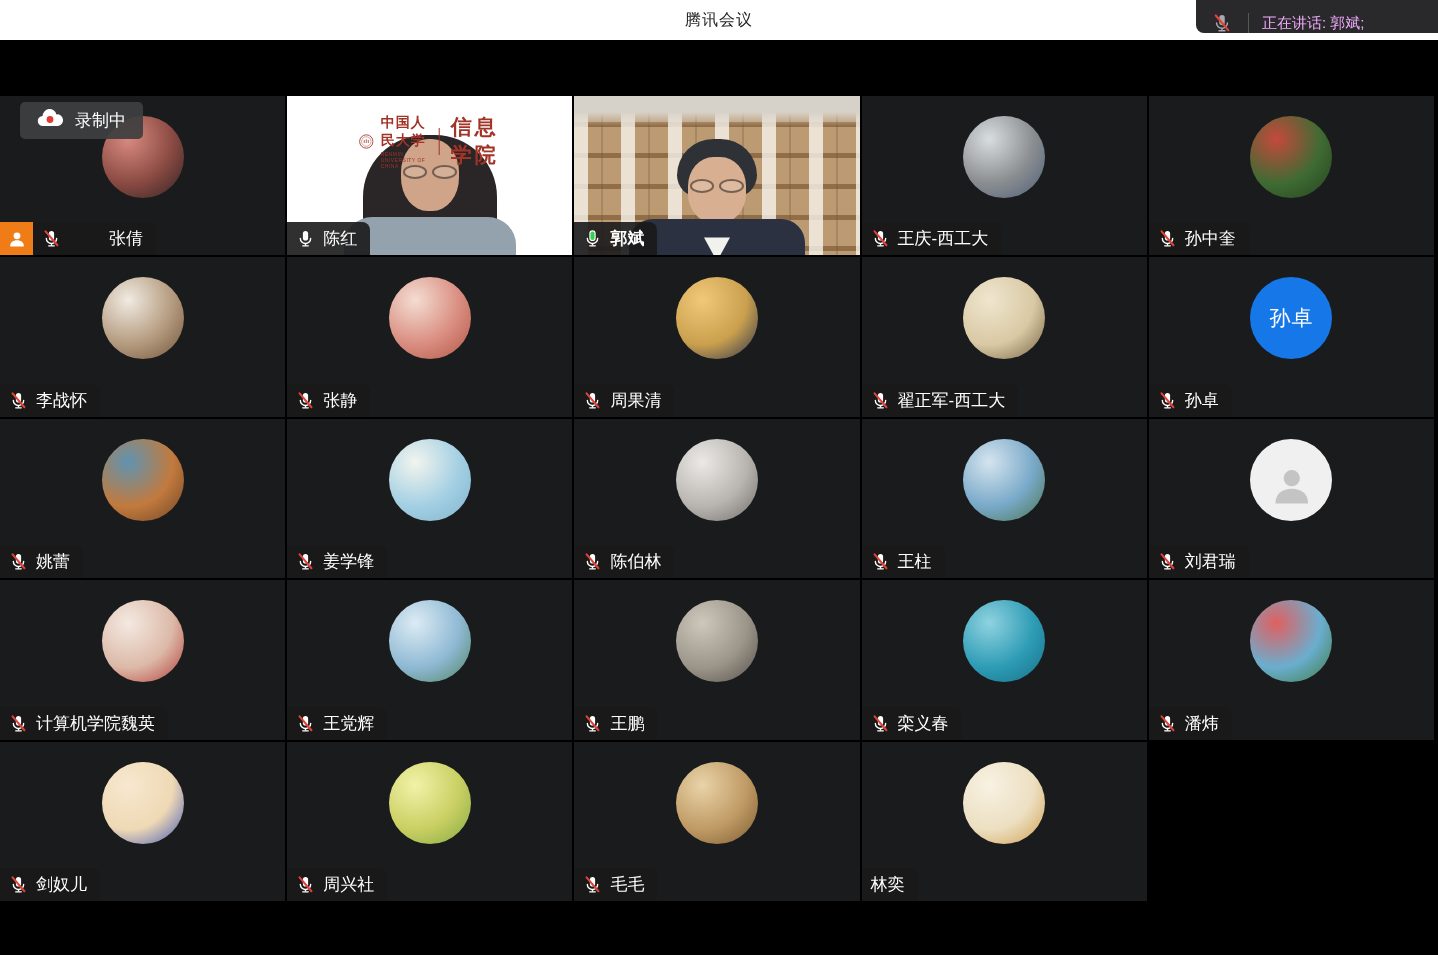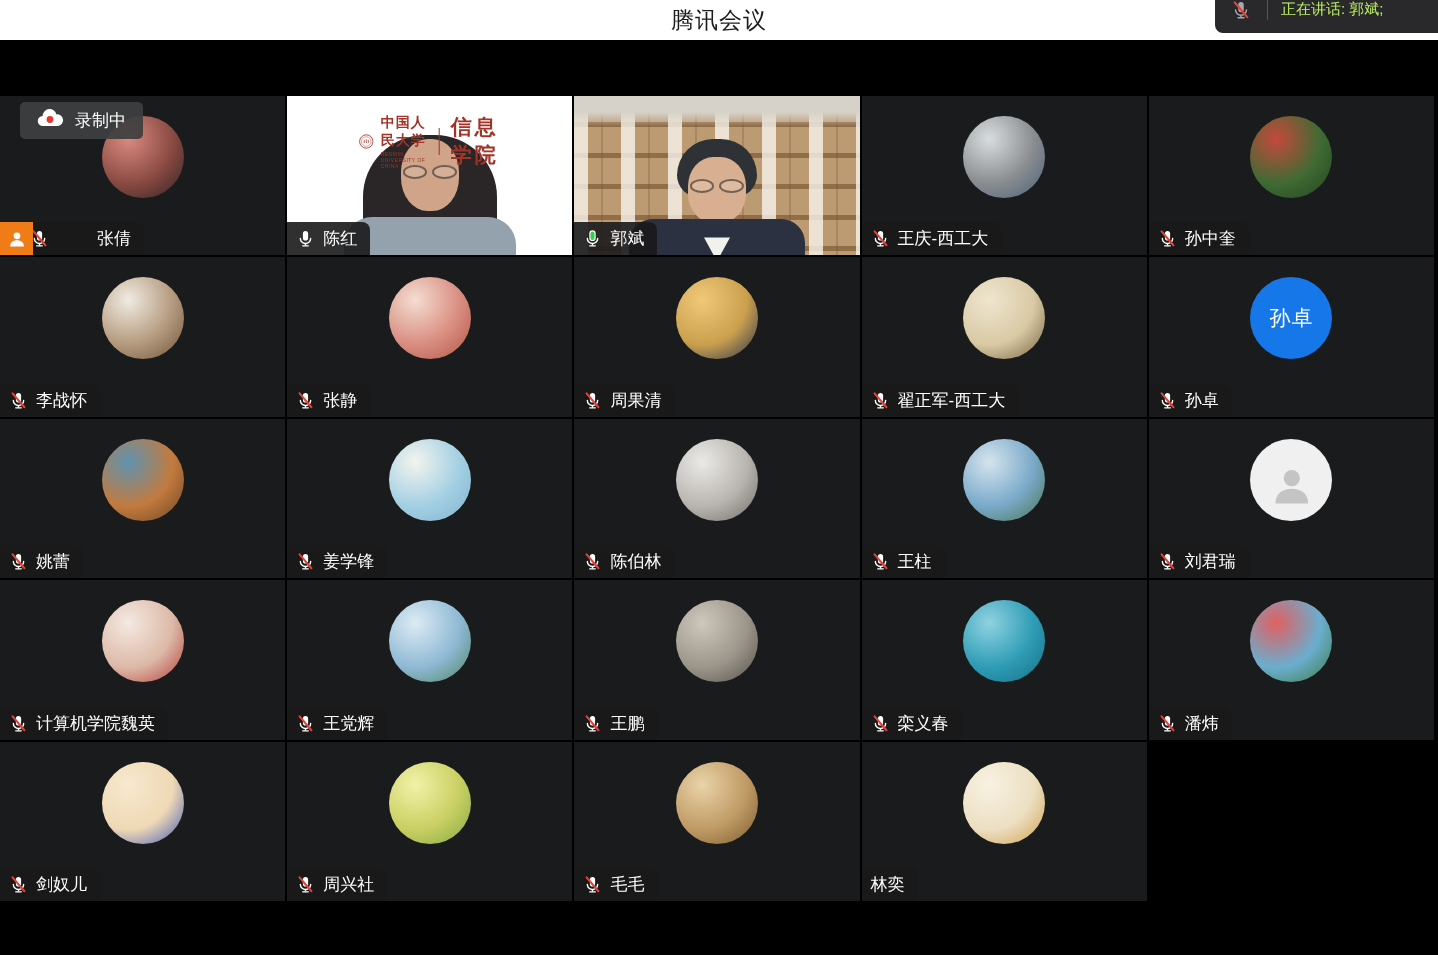--- a/index.html
+++ b/index.html
@@ -13,7 +13,7 @@
     position:absolute; top:0; left:0; width:1438px; height:40px;
     background:#ffffff; display:flex; align-items:center; justify-content:center;
   }
-  .titlebar .title { font-size:23px; color:#1c1c1c; letter-spacing:1px;text-align:right; }
+  .titlebar .title { font-size:16px; color:#1c1c1c; letter-spacing:1px;text-align:right; }
   
   .speaking-box {
     position:absolute; top:0; right:0; width:223px; height:33px; z-index:20;

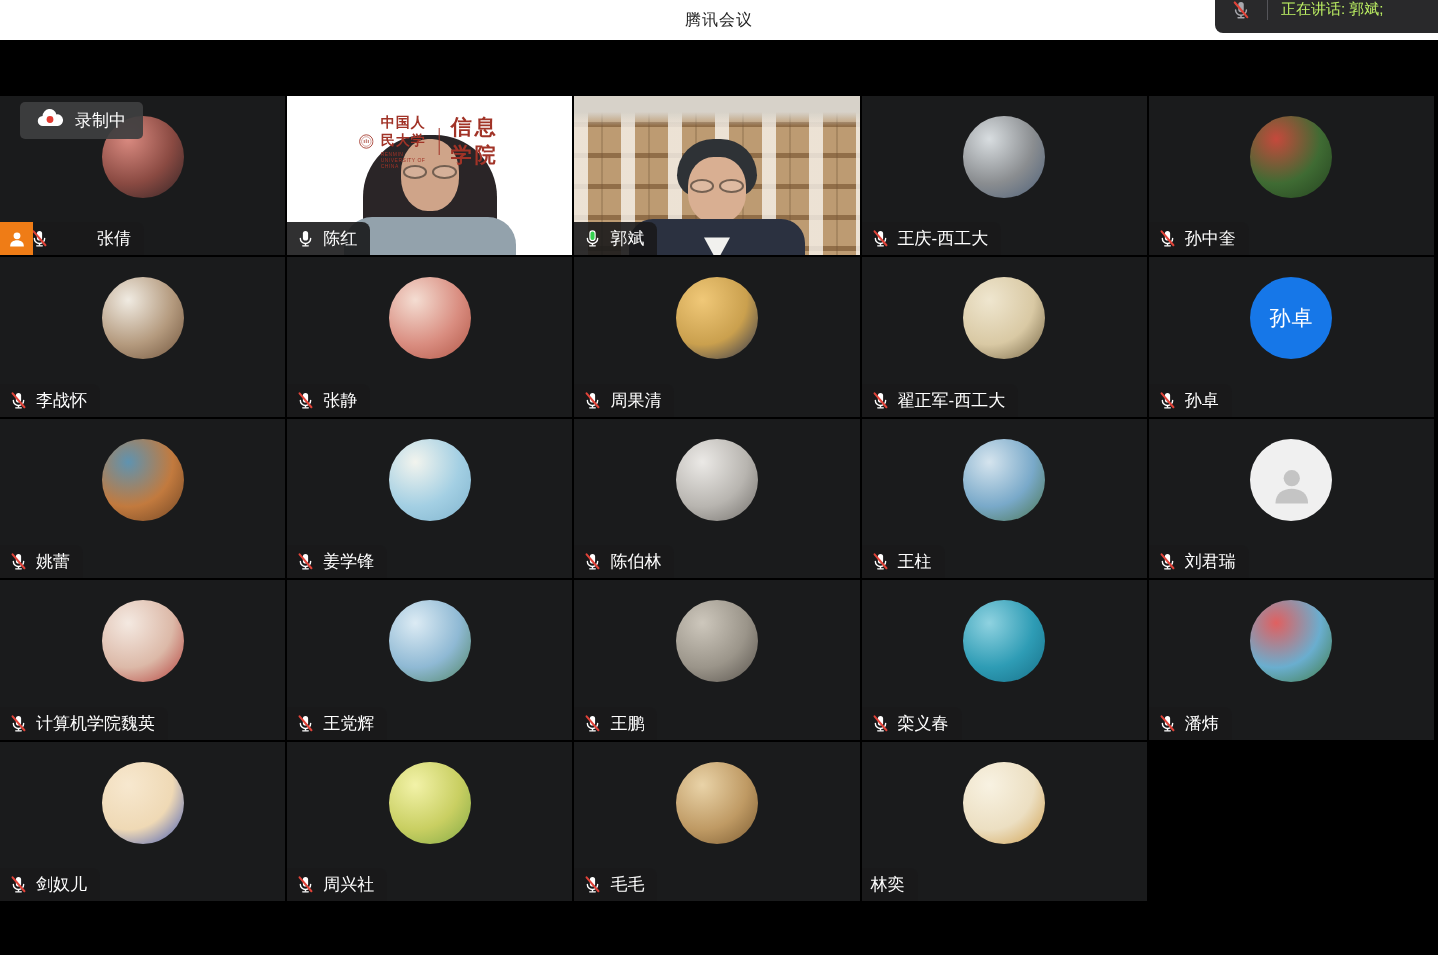--- a/index.html
+++ b/index.html
@@ -16,9 +16,9 @@
   .titlebar .title { font-size:16px; color:#1c1c1c; letter-spacing:1px;text-align:right; }
   
   .speaking-box {
-    position:absolute; top:0; right:0; width:223px; height:33px; z-index:20;
+    position:absolute; top:0; right:0; width:242px; height:33px; z-index:20;
     background:#29292b; border-radius:0 0 0 8px;
-    display:flex; align-items:flex-start; color:#bef264; font-size:15px;
+    display:flex; align-items:flex-end; color:#f0abfc; font-size:15px;
   }
   .speaking-box .si-mic { width:52px; display:flex; justify-content:center; }
   .speaking-box .si-div { width:1px; height:20px; background:#55555a; }

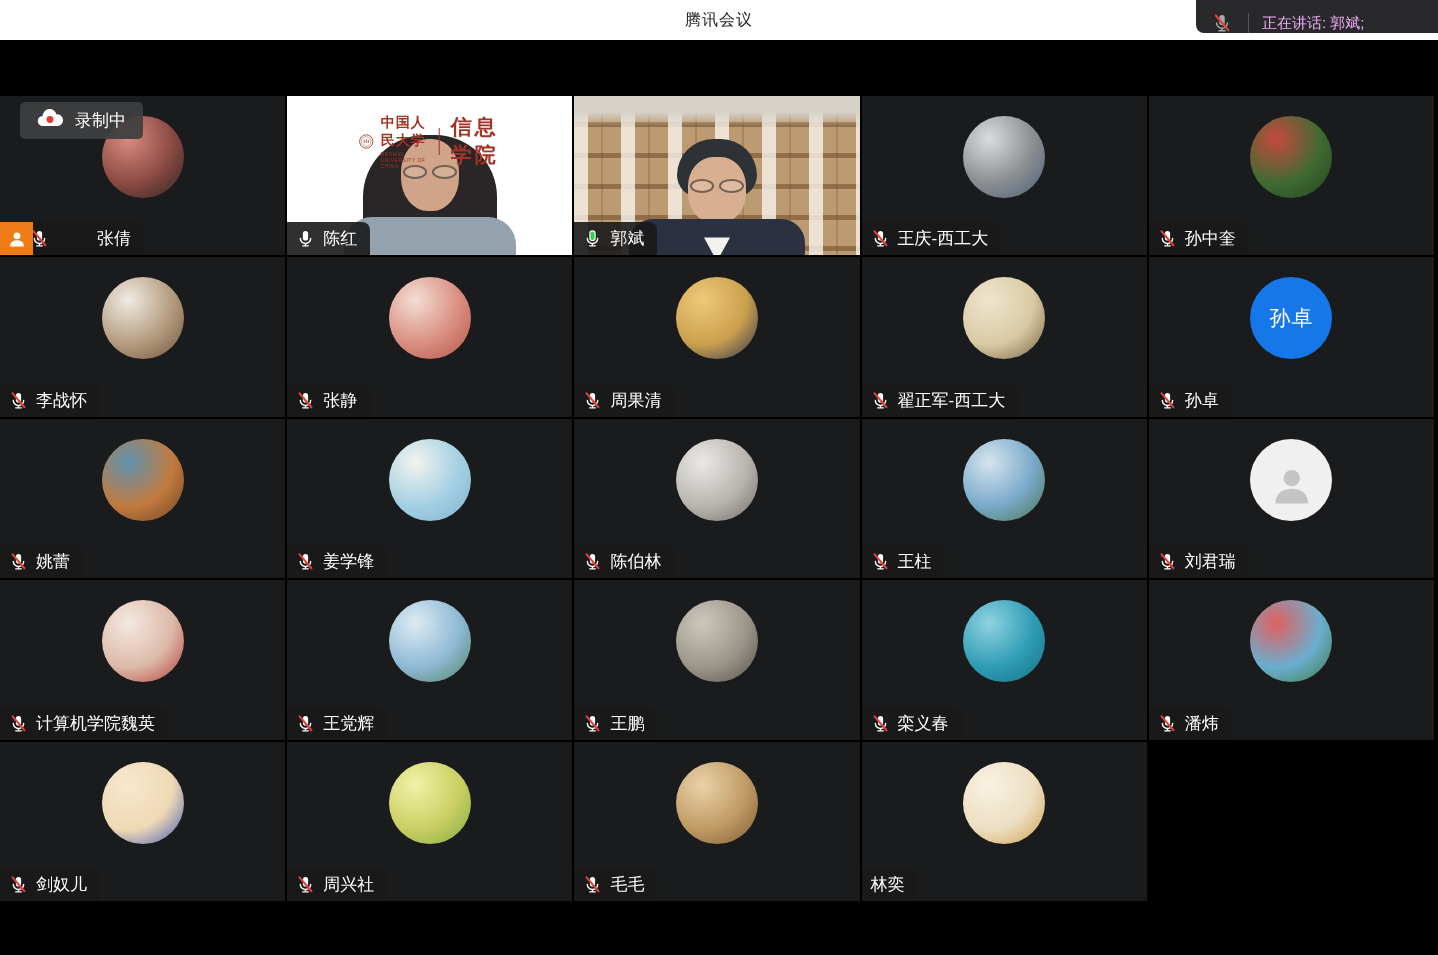--- a/index.html
+++ b/index.html
@@ -46,7 +46,7 @@
     background:rgba(25,25,27,0.9); border-radius:0 8px 0 0;
     color:#ffffff; font-size:17px; white-space:nowrap;
   }
-  .label.with-host { left:21px;gap:48px; }
+  .label.with-host { left:33px;gap:48px; }
   .label .mic { width:19px; height:19px; flex:none; }
   .host-badge {
     position:absolute; left:0; bottom:0; width:33px; height:33px; z-index:6;

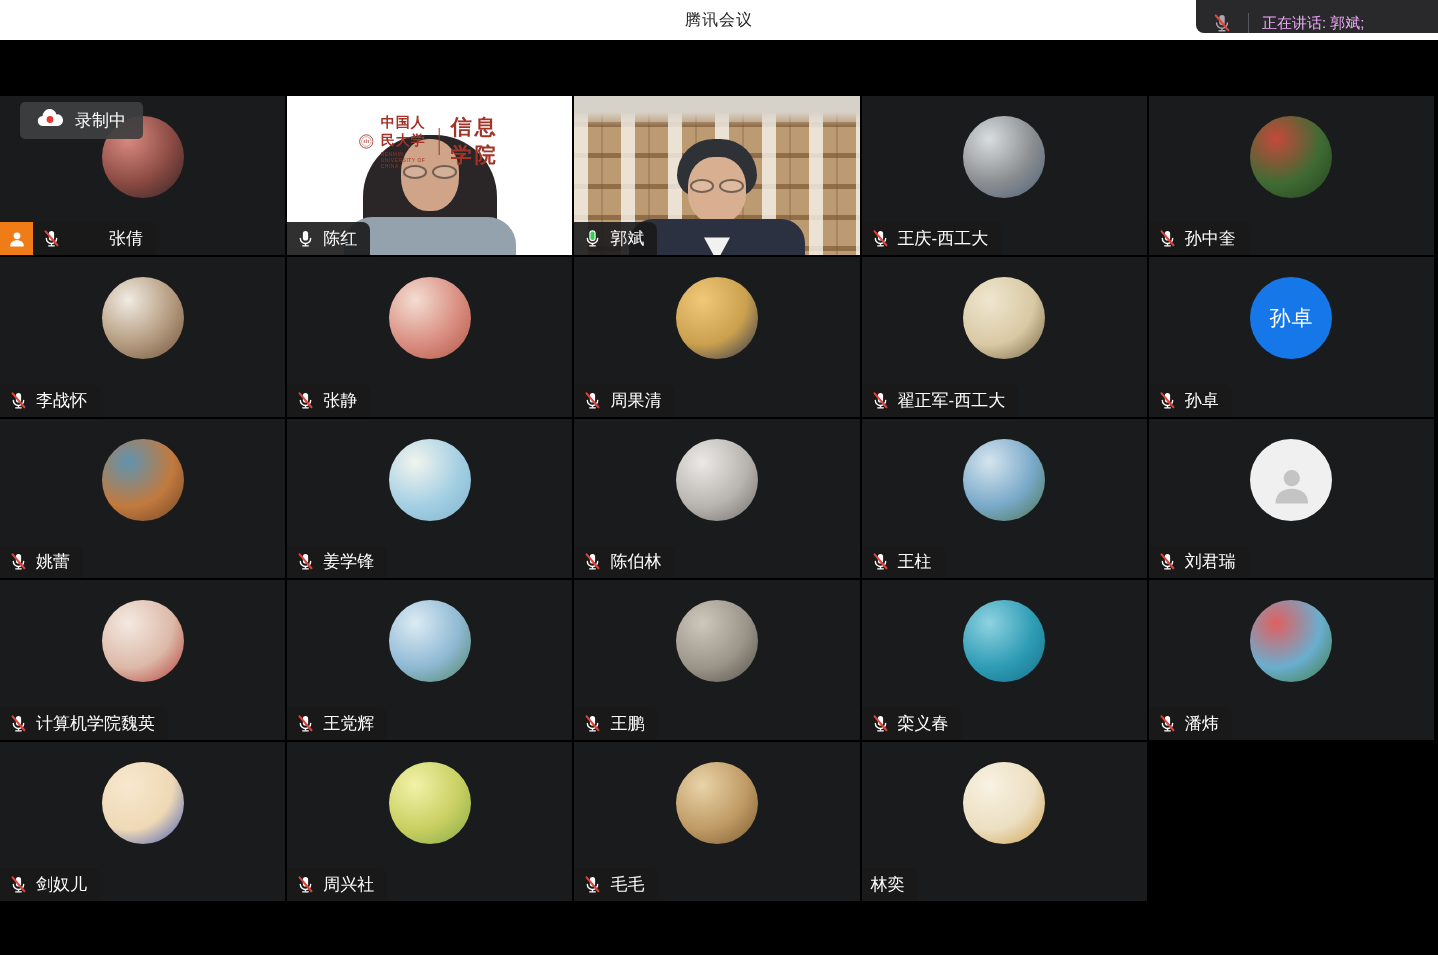--- a/index.html
+++ b/index.html
@@ -30,7 +30,7 @@
     gap:2px; background:#000;
   }
   .tile { position:relative; background:#1a1b1c; overflow:hidden; }
-  .tile.speaking { box-shadow: inset 0 0 0 2px #17c742; }
+  .tile.speaking { box-shadow: inset 0 0 0 2px #17c742; font-weight: bold; }
   
   .avatar {
     position:absolute; left:50%; top:20px; transform:translateX(-50%);

